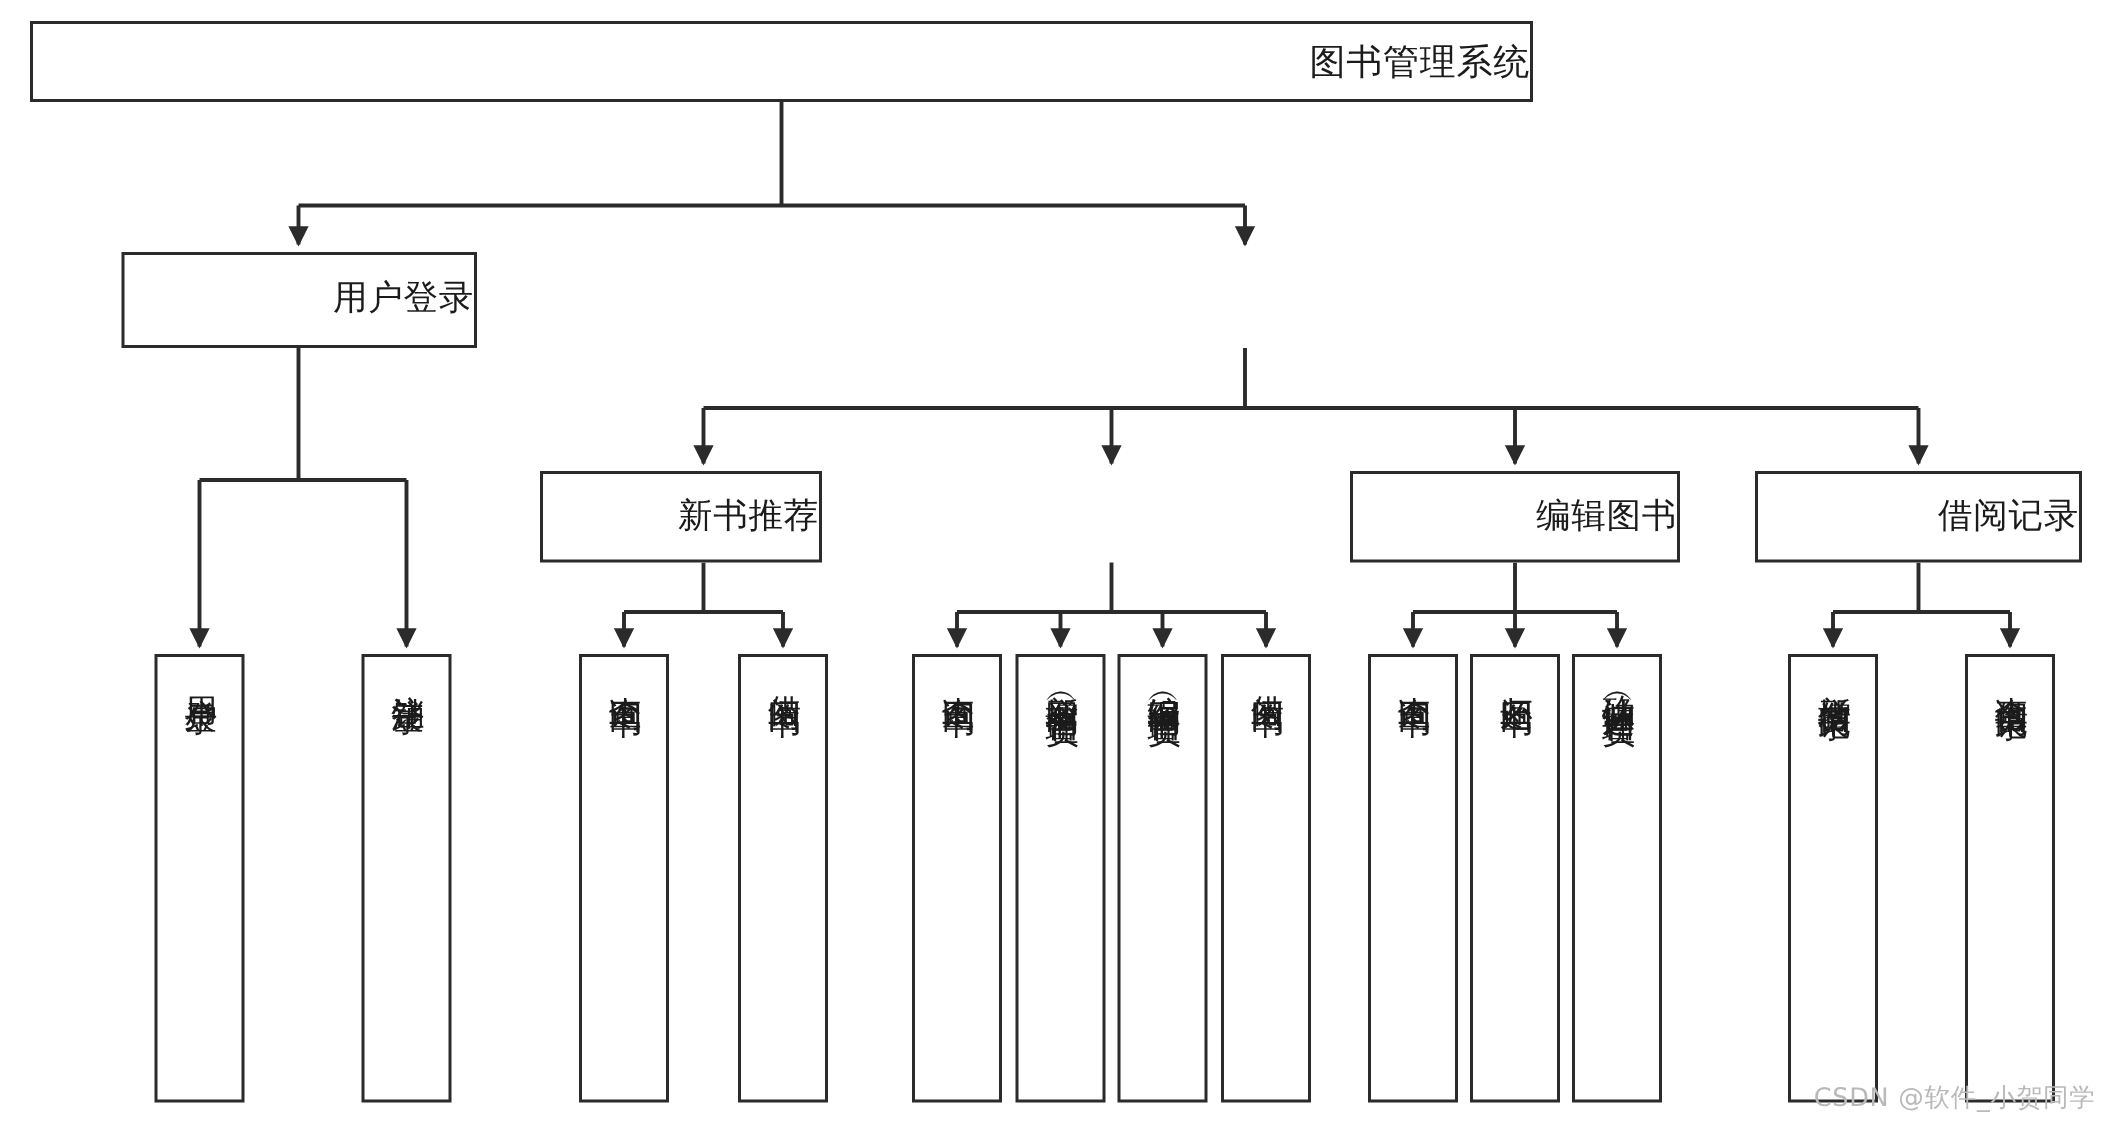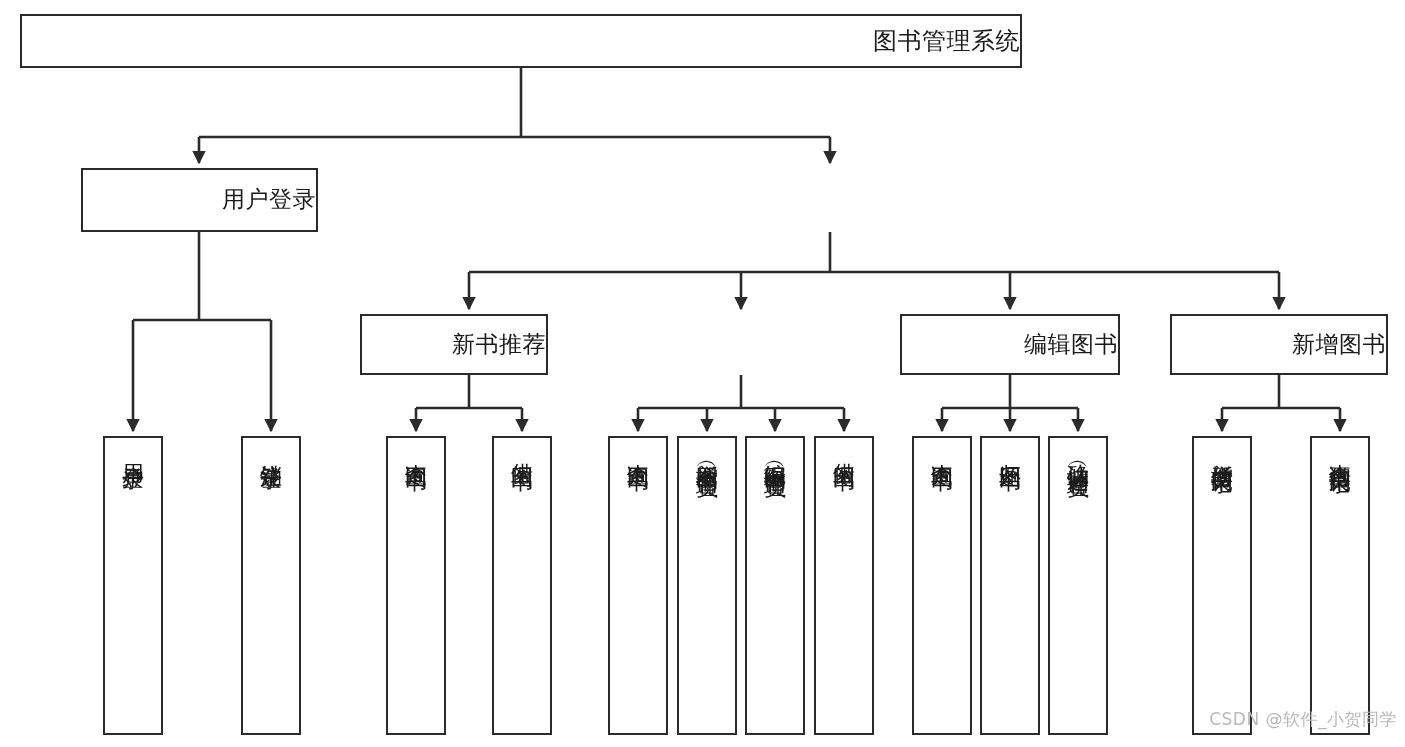--- a/index.html
+++ b/index.html
@@ -148,7 +148,7 @@
     <span class="label">编辑图书</span>
   </div>
   <div class="node h" style="left:1170px; top:314px; width:218px; height:61px;">
-    <span class="label">新增图书</span>
+    <span class="label">借阅记录</span>
   </div>
 
   <div class="node v" style="left:103px; top:436px; width:60px; height:299px;">

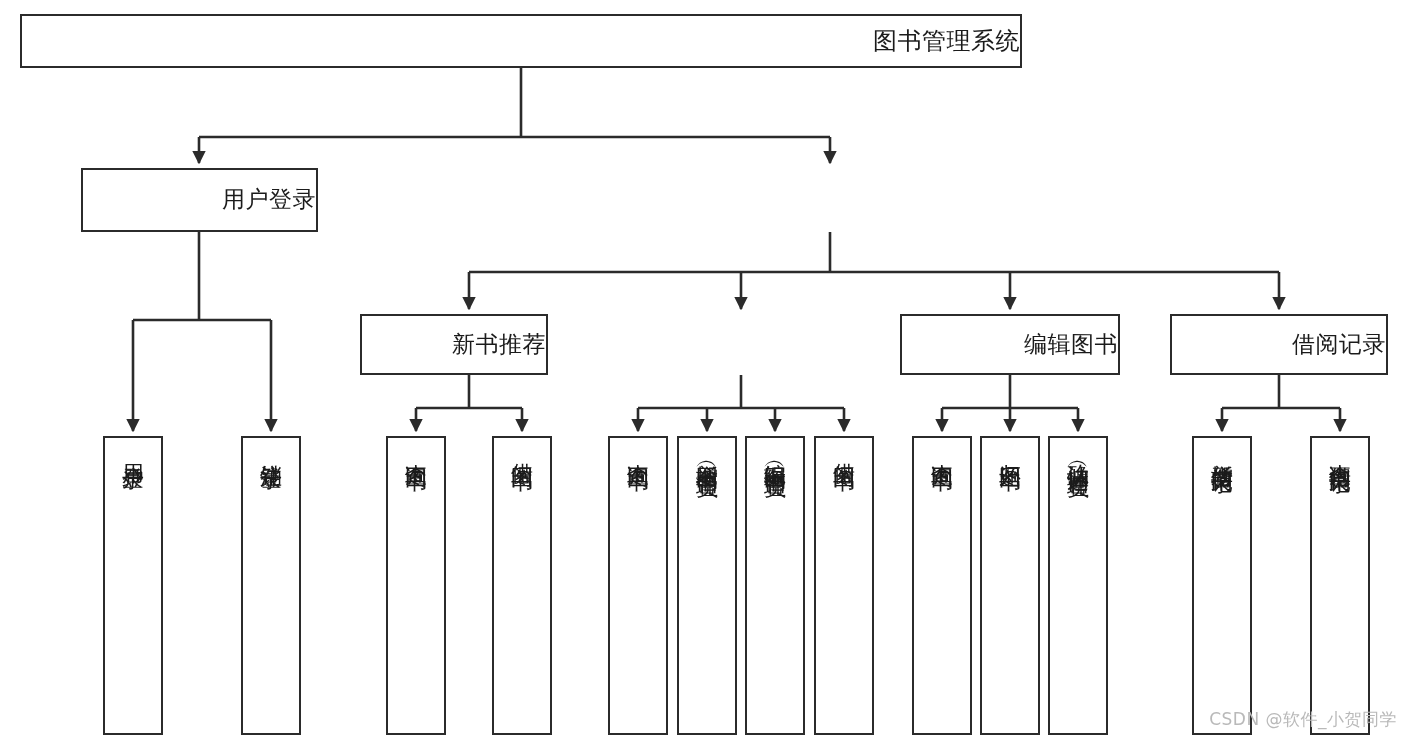--- a/index.html
+++ b/index.html
@@ -66,7 +66,7 @@
   .watermark {
     position: absolute;
     right: 8px;
-    bottom: 16px;
+    bottom: 4px;
     font-size: 17px;
     color: #b9b9b9;
     letter-spacing: 0.5px;

